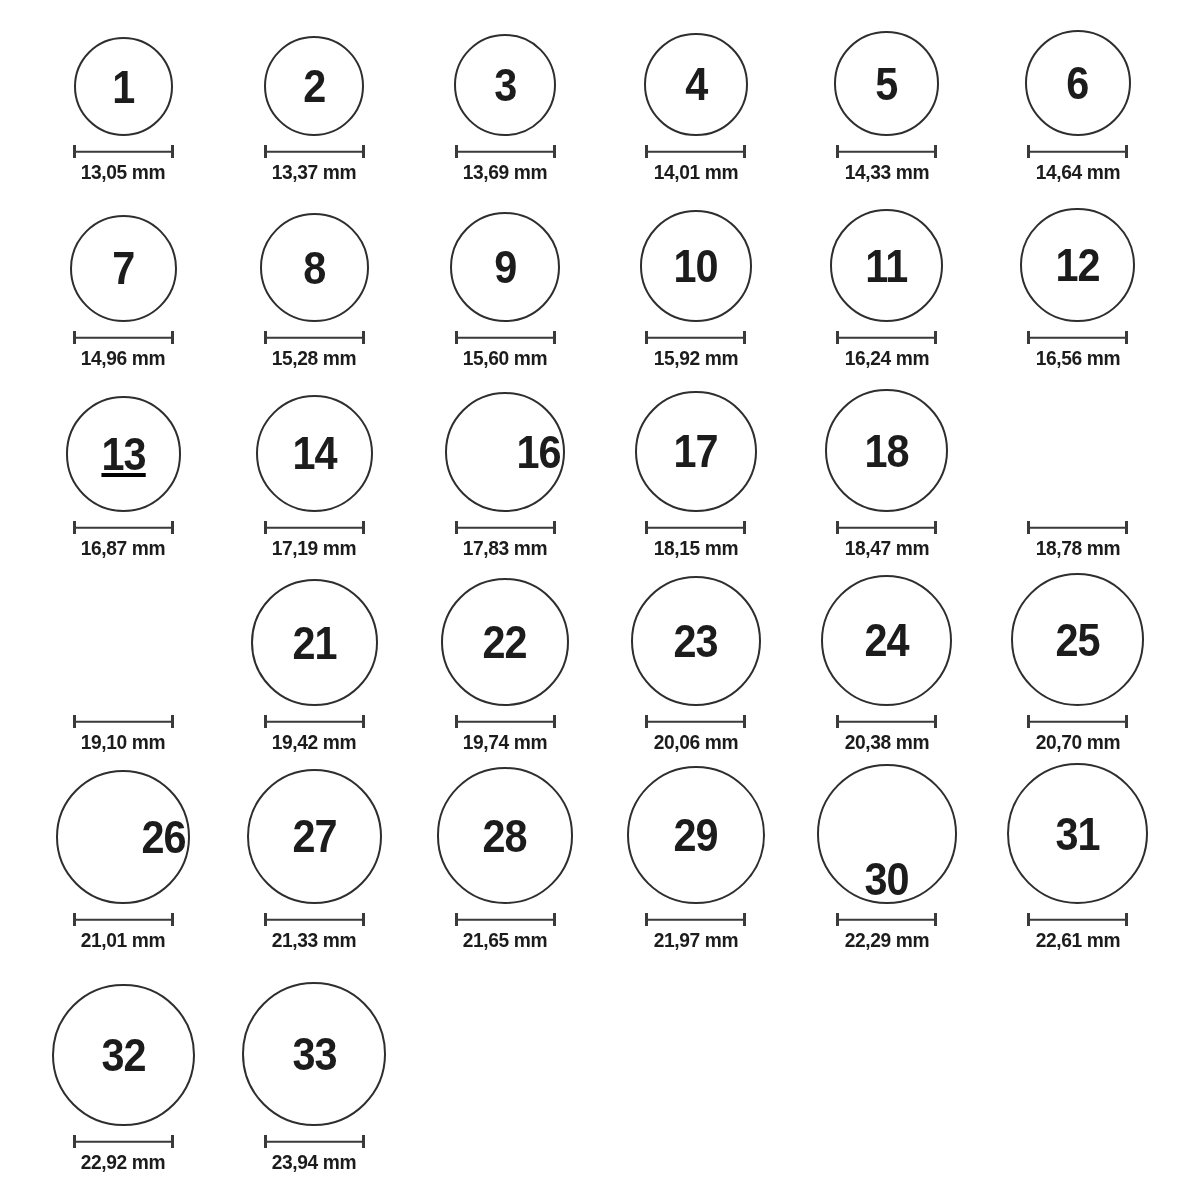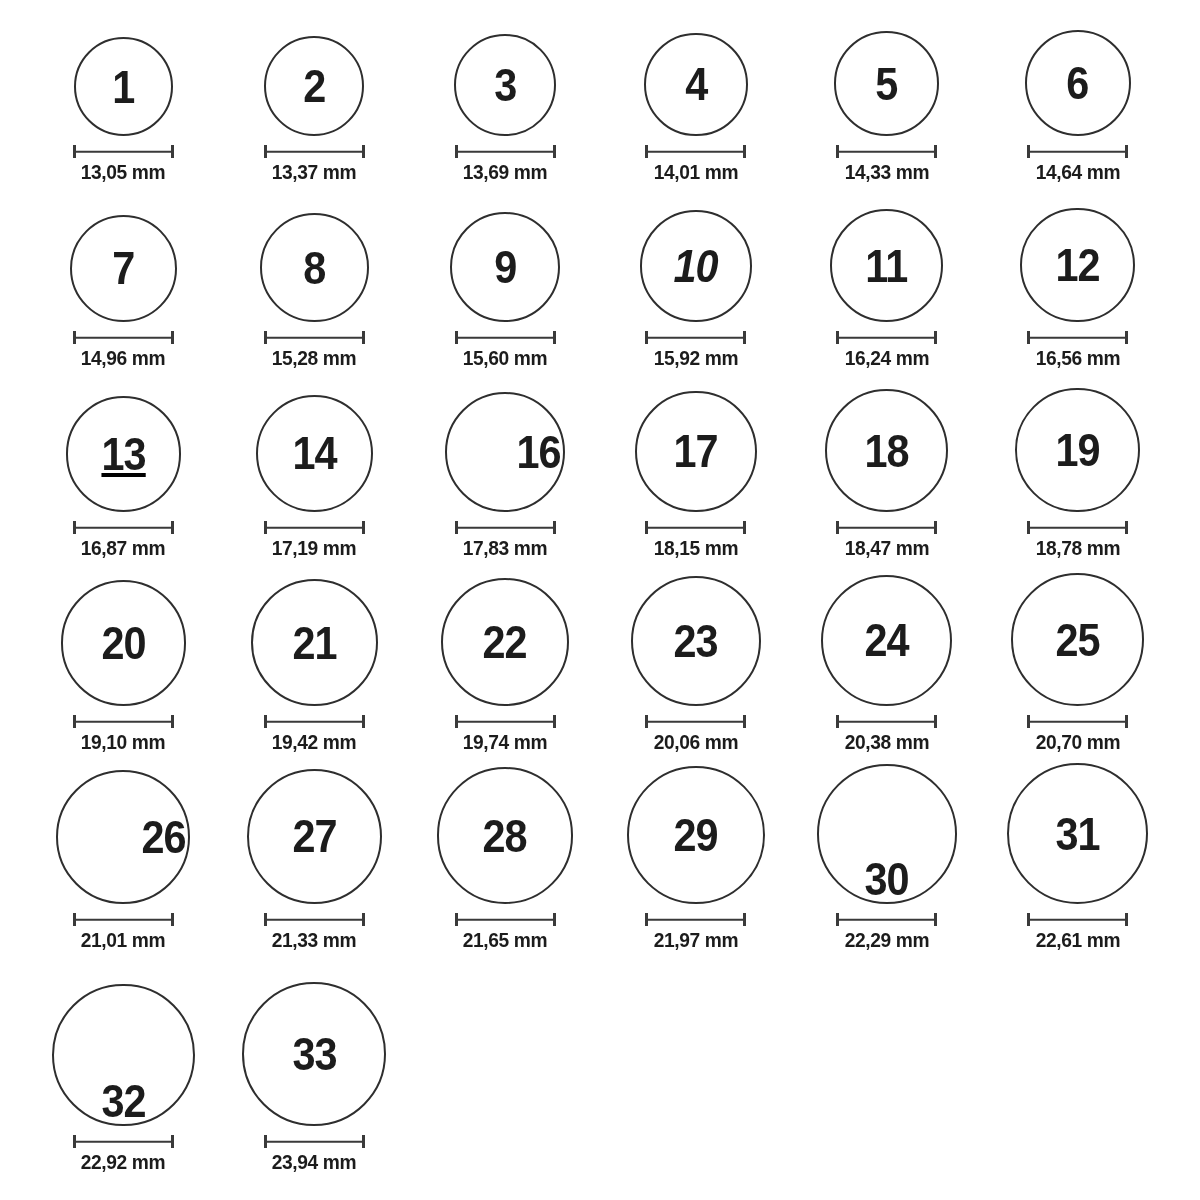--- a/index.html
+++ b/index.html
@@ -153,7 +153,7 @@
   </div>
 
   <div class="cell">
-    <div class="circle" style="width: 111.6px; height: 111.6px; font-style: italic;">
+    <div class="circle" style="width: 111.6px; height: 111.6px;">
       <span class="num">10</span>
     </div>
     <div class="measure"></div>

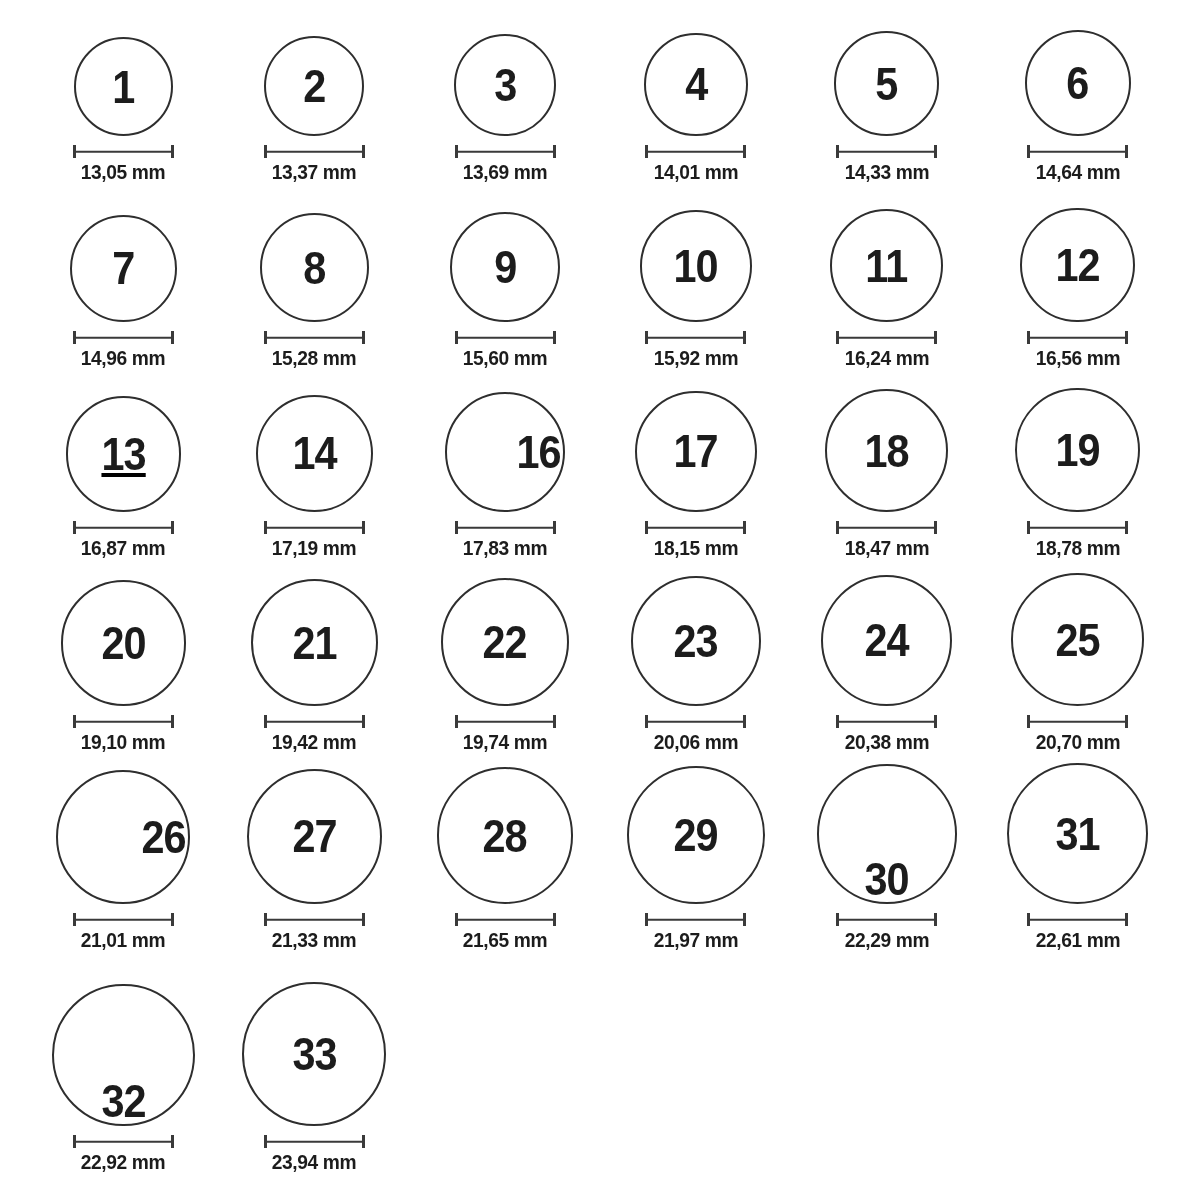--- a/index.html
+++ b/index.html
@@ -218,9 +218,6 @@
   </div>
 
   <div class="cell">
-    <div class="circle" style="width: 124.2px; height: 124.2px;">
-      <span class="num">19</span>
-    </div>
     <div class="measure"></div>
     <div class="label">18,78 mm</div>
   </div>

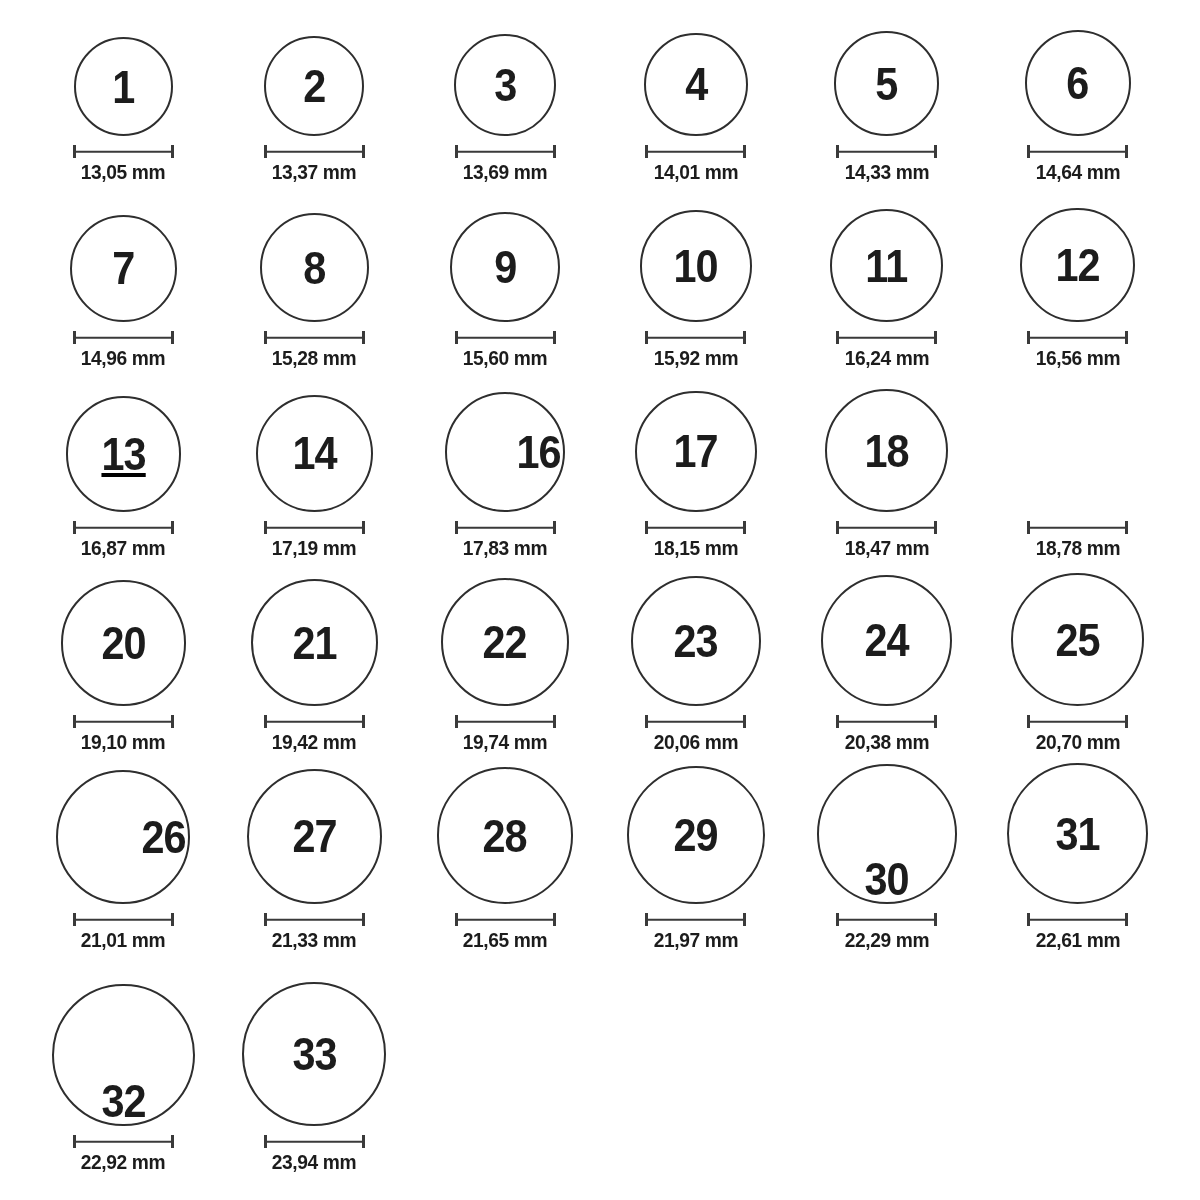--- a/index.html
+++ b/index.html
@@ -223,9 +223,6 @@
   </div>
 
   <div class="cell">
-    <div class="circle" style="width: 125.6px; height: 125.6px;">
-      <span class="num">20</span>
-    </div>
     <div class="measure"></div>
     <div class="label">19,10 mm</div>
   </div>

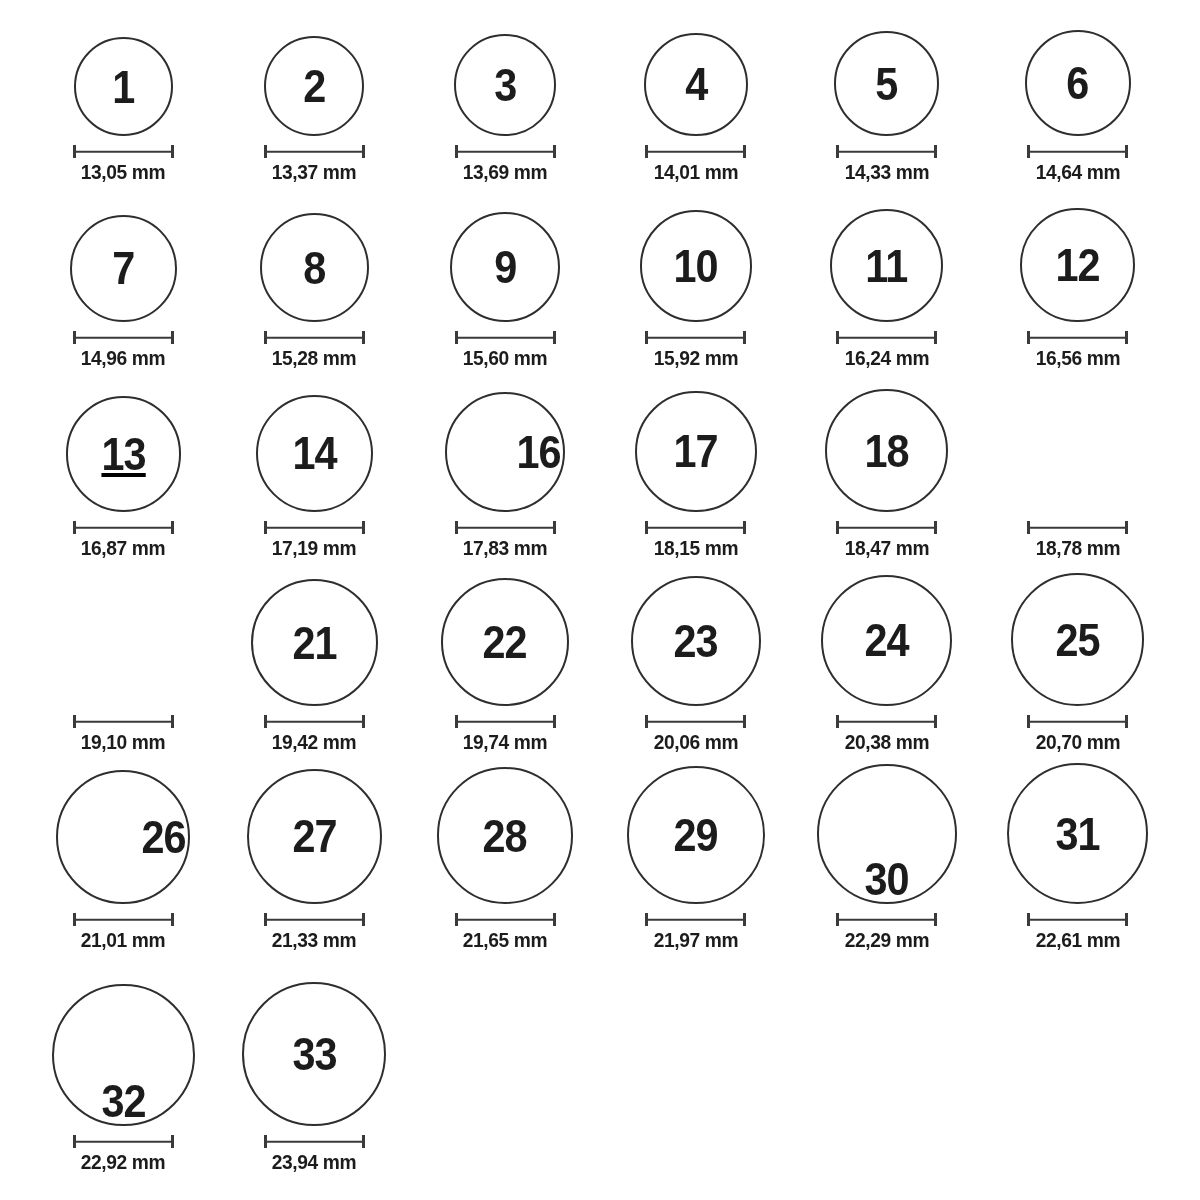--- a/index.html
+++ b/index.html
@@ -316,7 +316,7 @@
   </div>
 
   <div class="cell">
-    <div class="circle" style="width: 142.4px; height: 142.4px; align-items: flex-end;">
+    <div class="circle" style="width: 142.4px; height: 142.4px;">
       <span class="num">32</span>
     </div>
     <div class="measure"></div>

